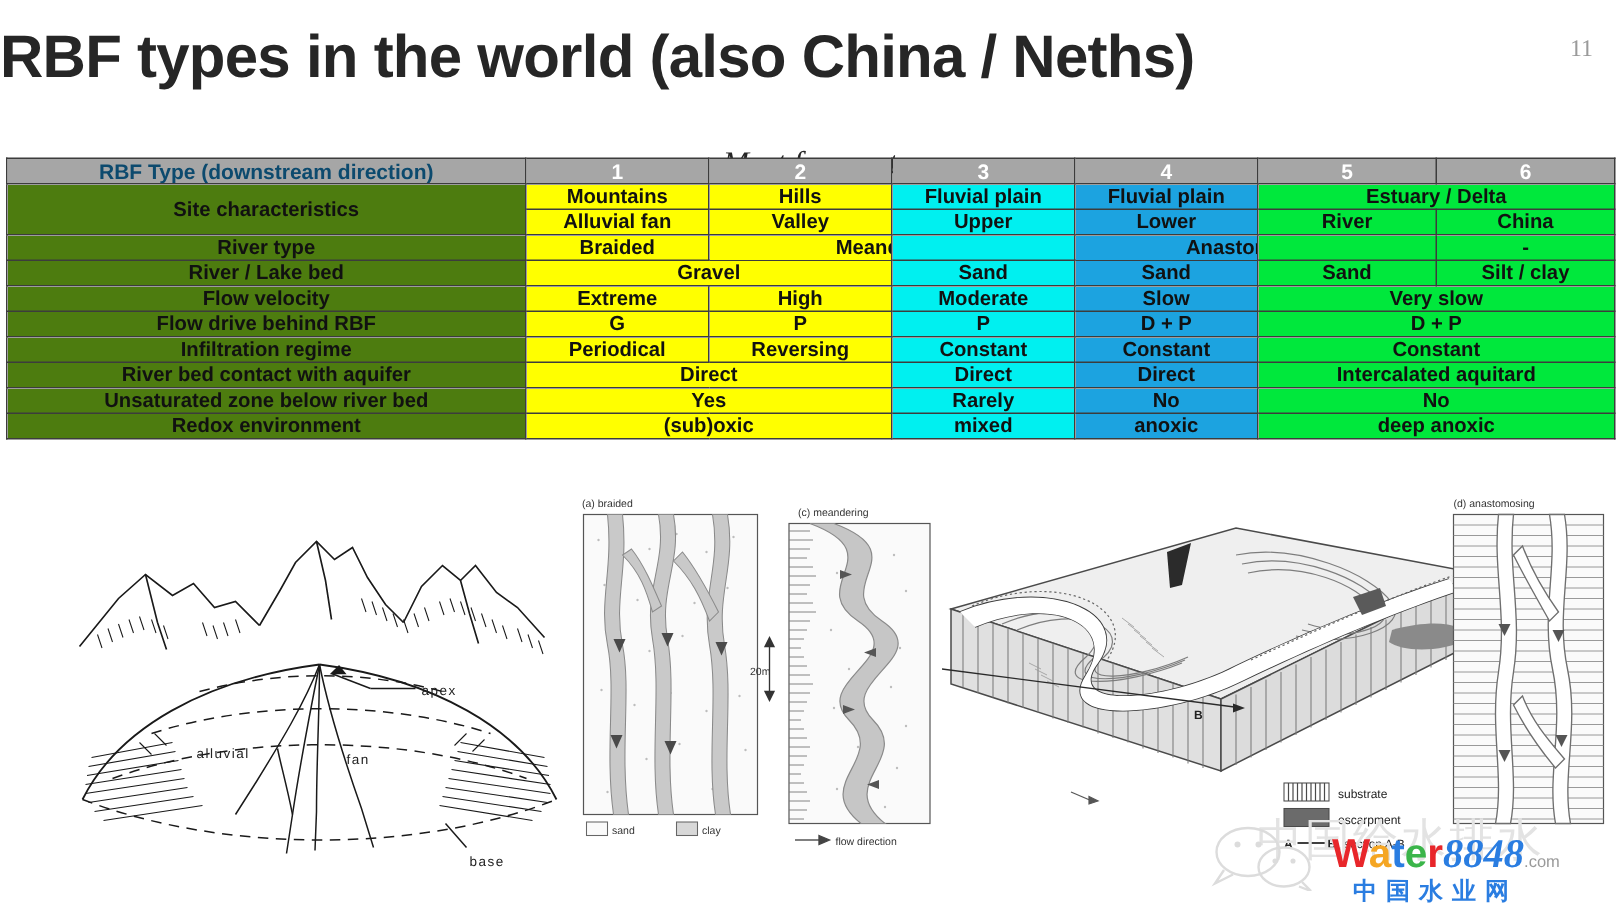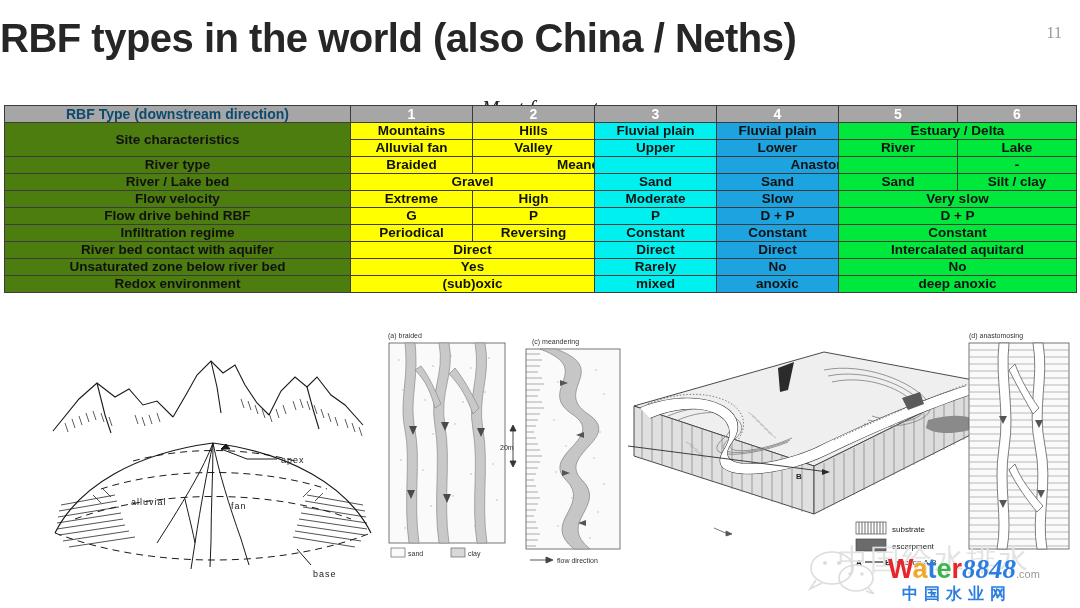--- a/index.html
+++ b/index.html
@@ -125,7 +125,7 @@
         <td class="c-cyan">Upper</td>
         <td class="c-blue">Lower</td>
         <td class="c-green">River</td>
-        <td class="c-green">Lake</td>
+        <td class="c-green">China</td>
       </tr>
 
       <tr>

